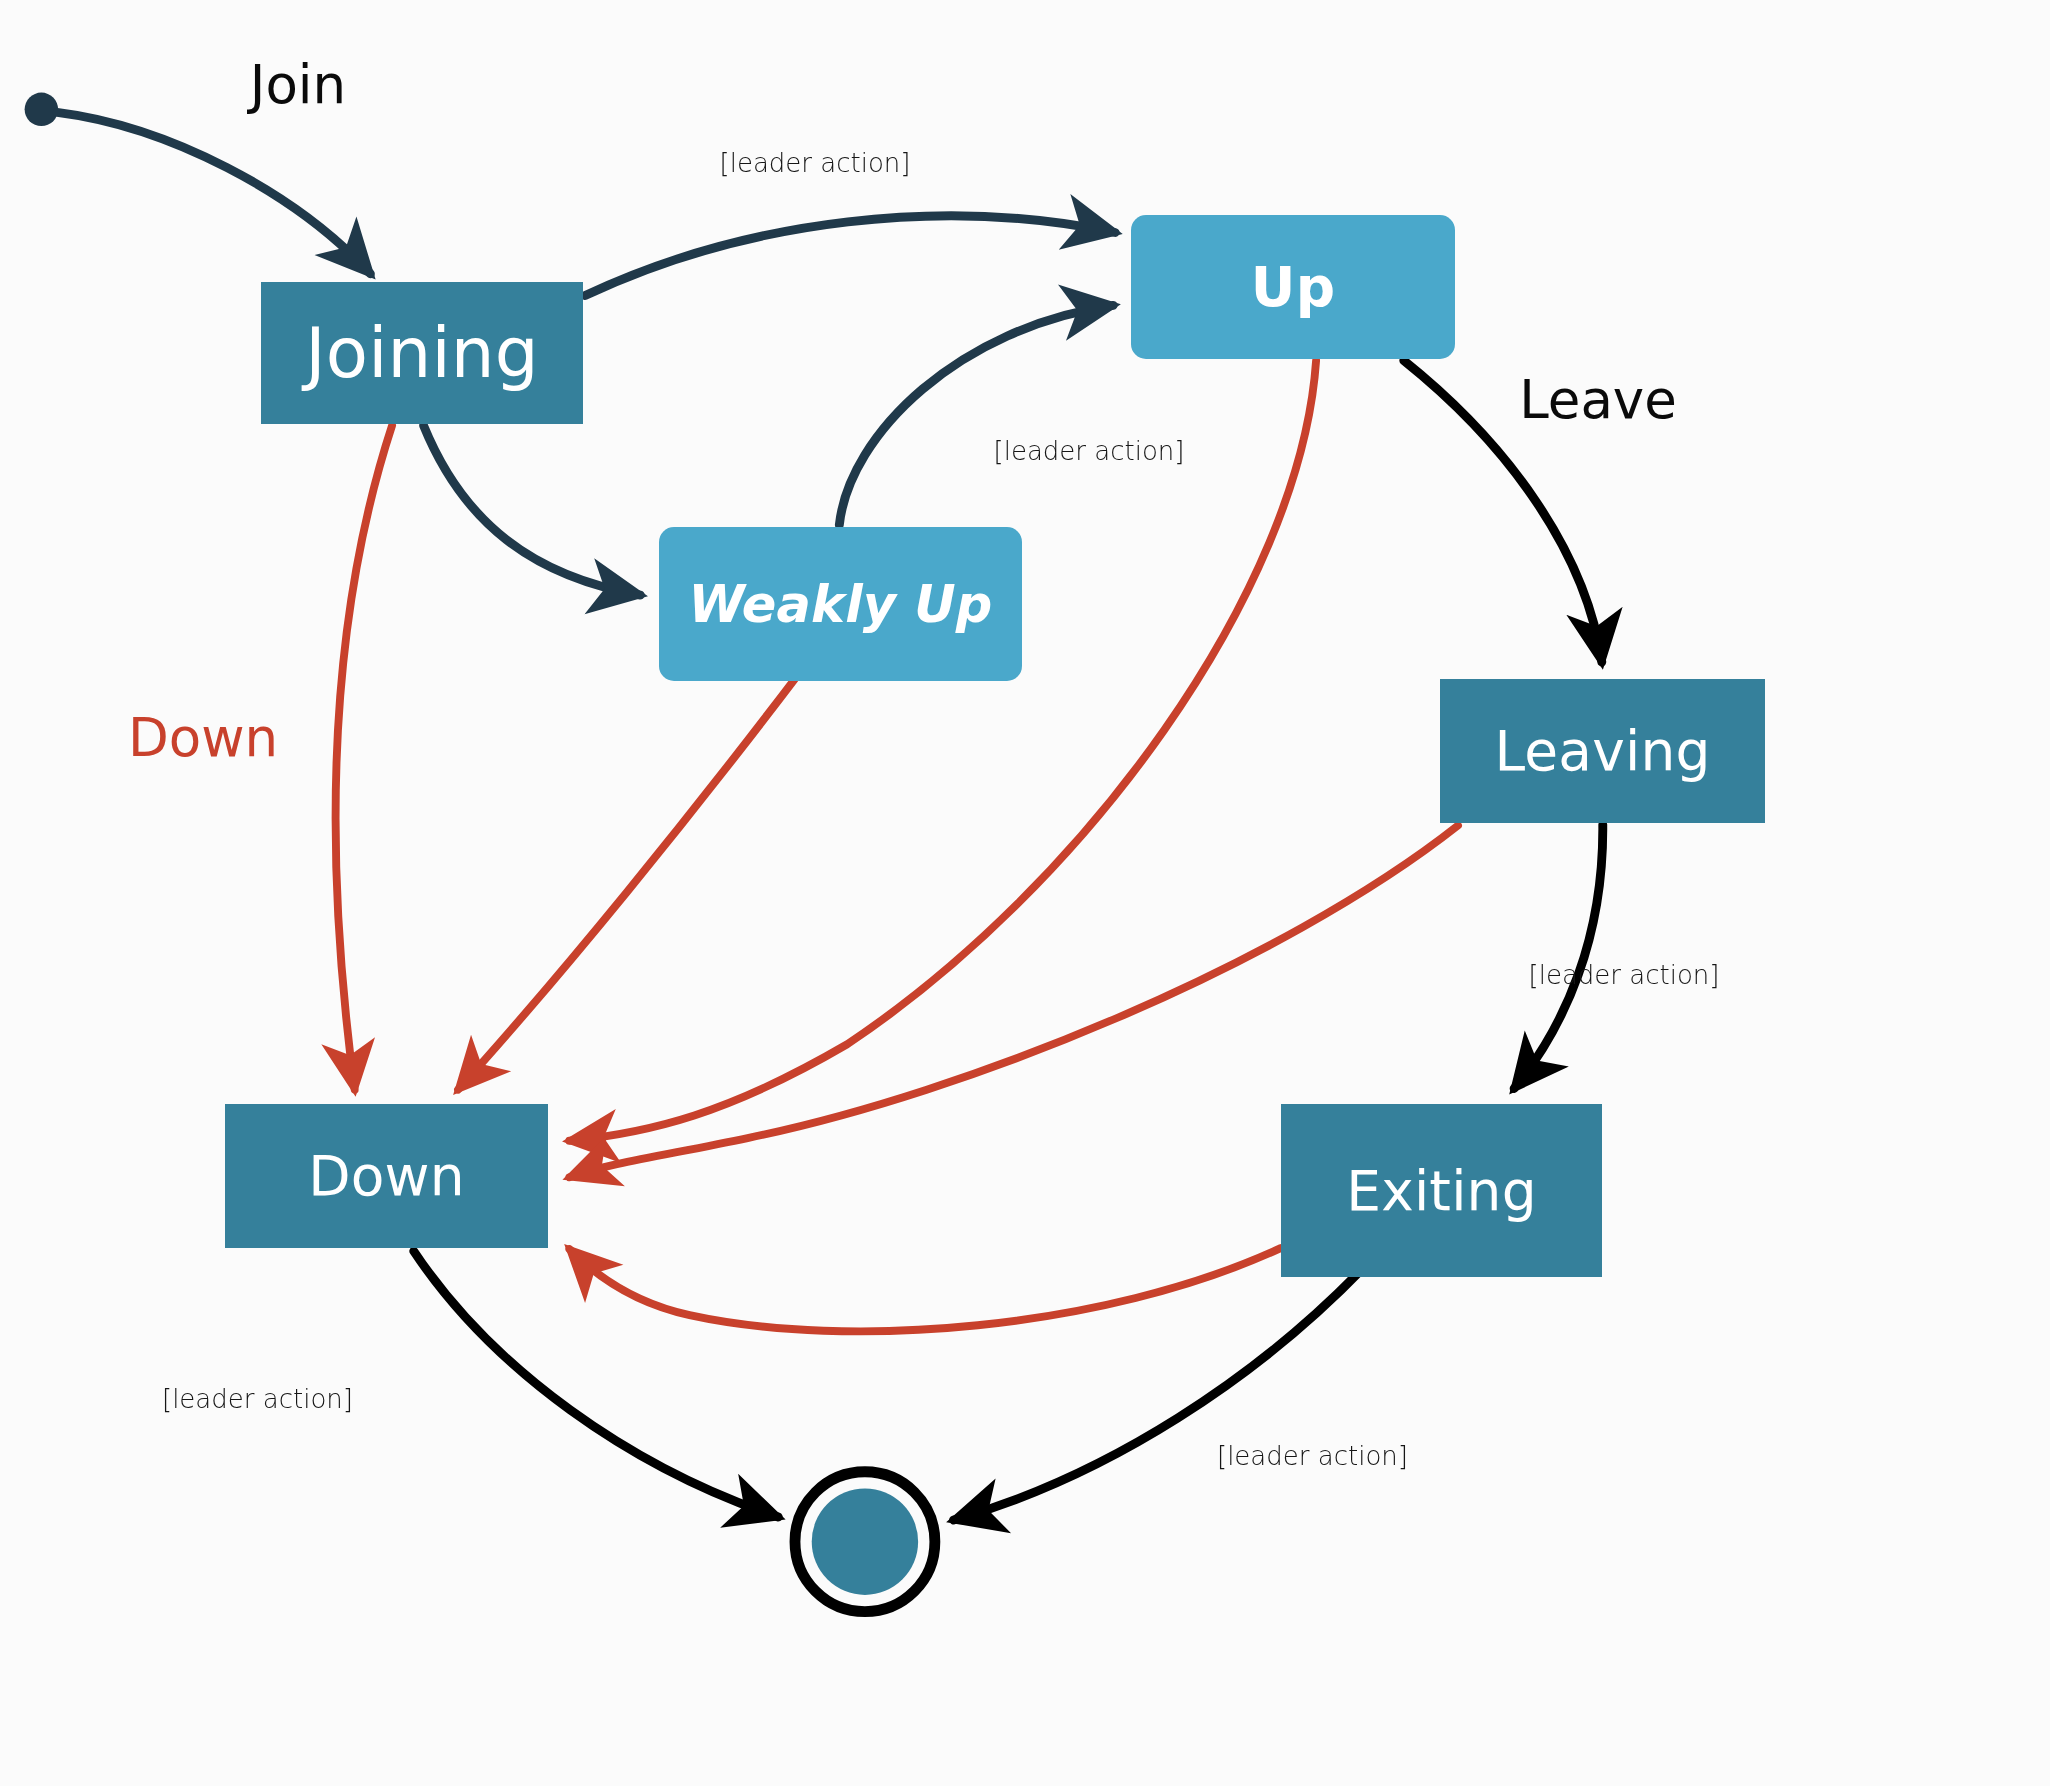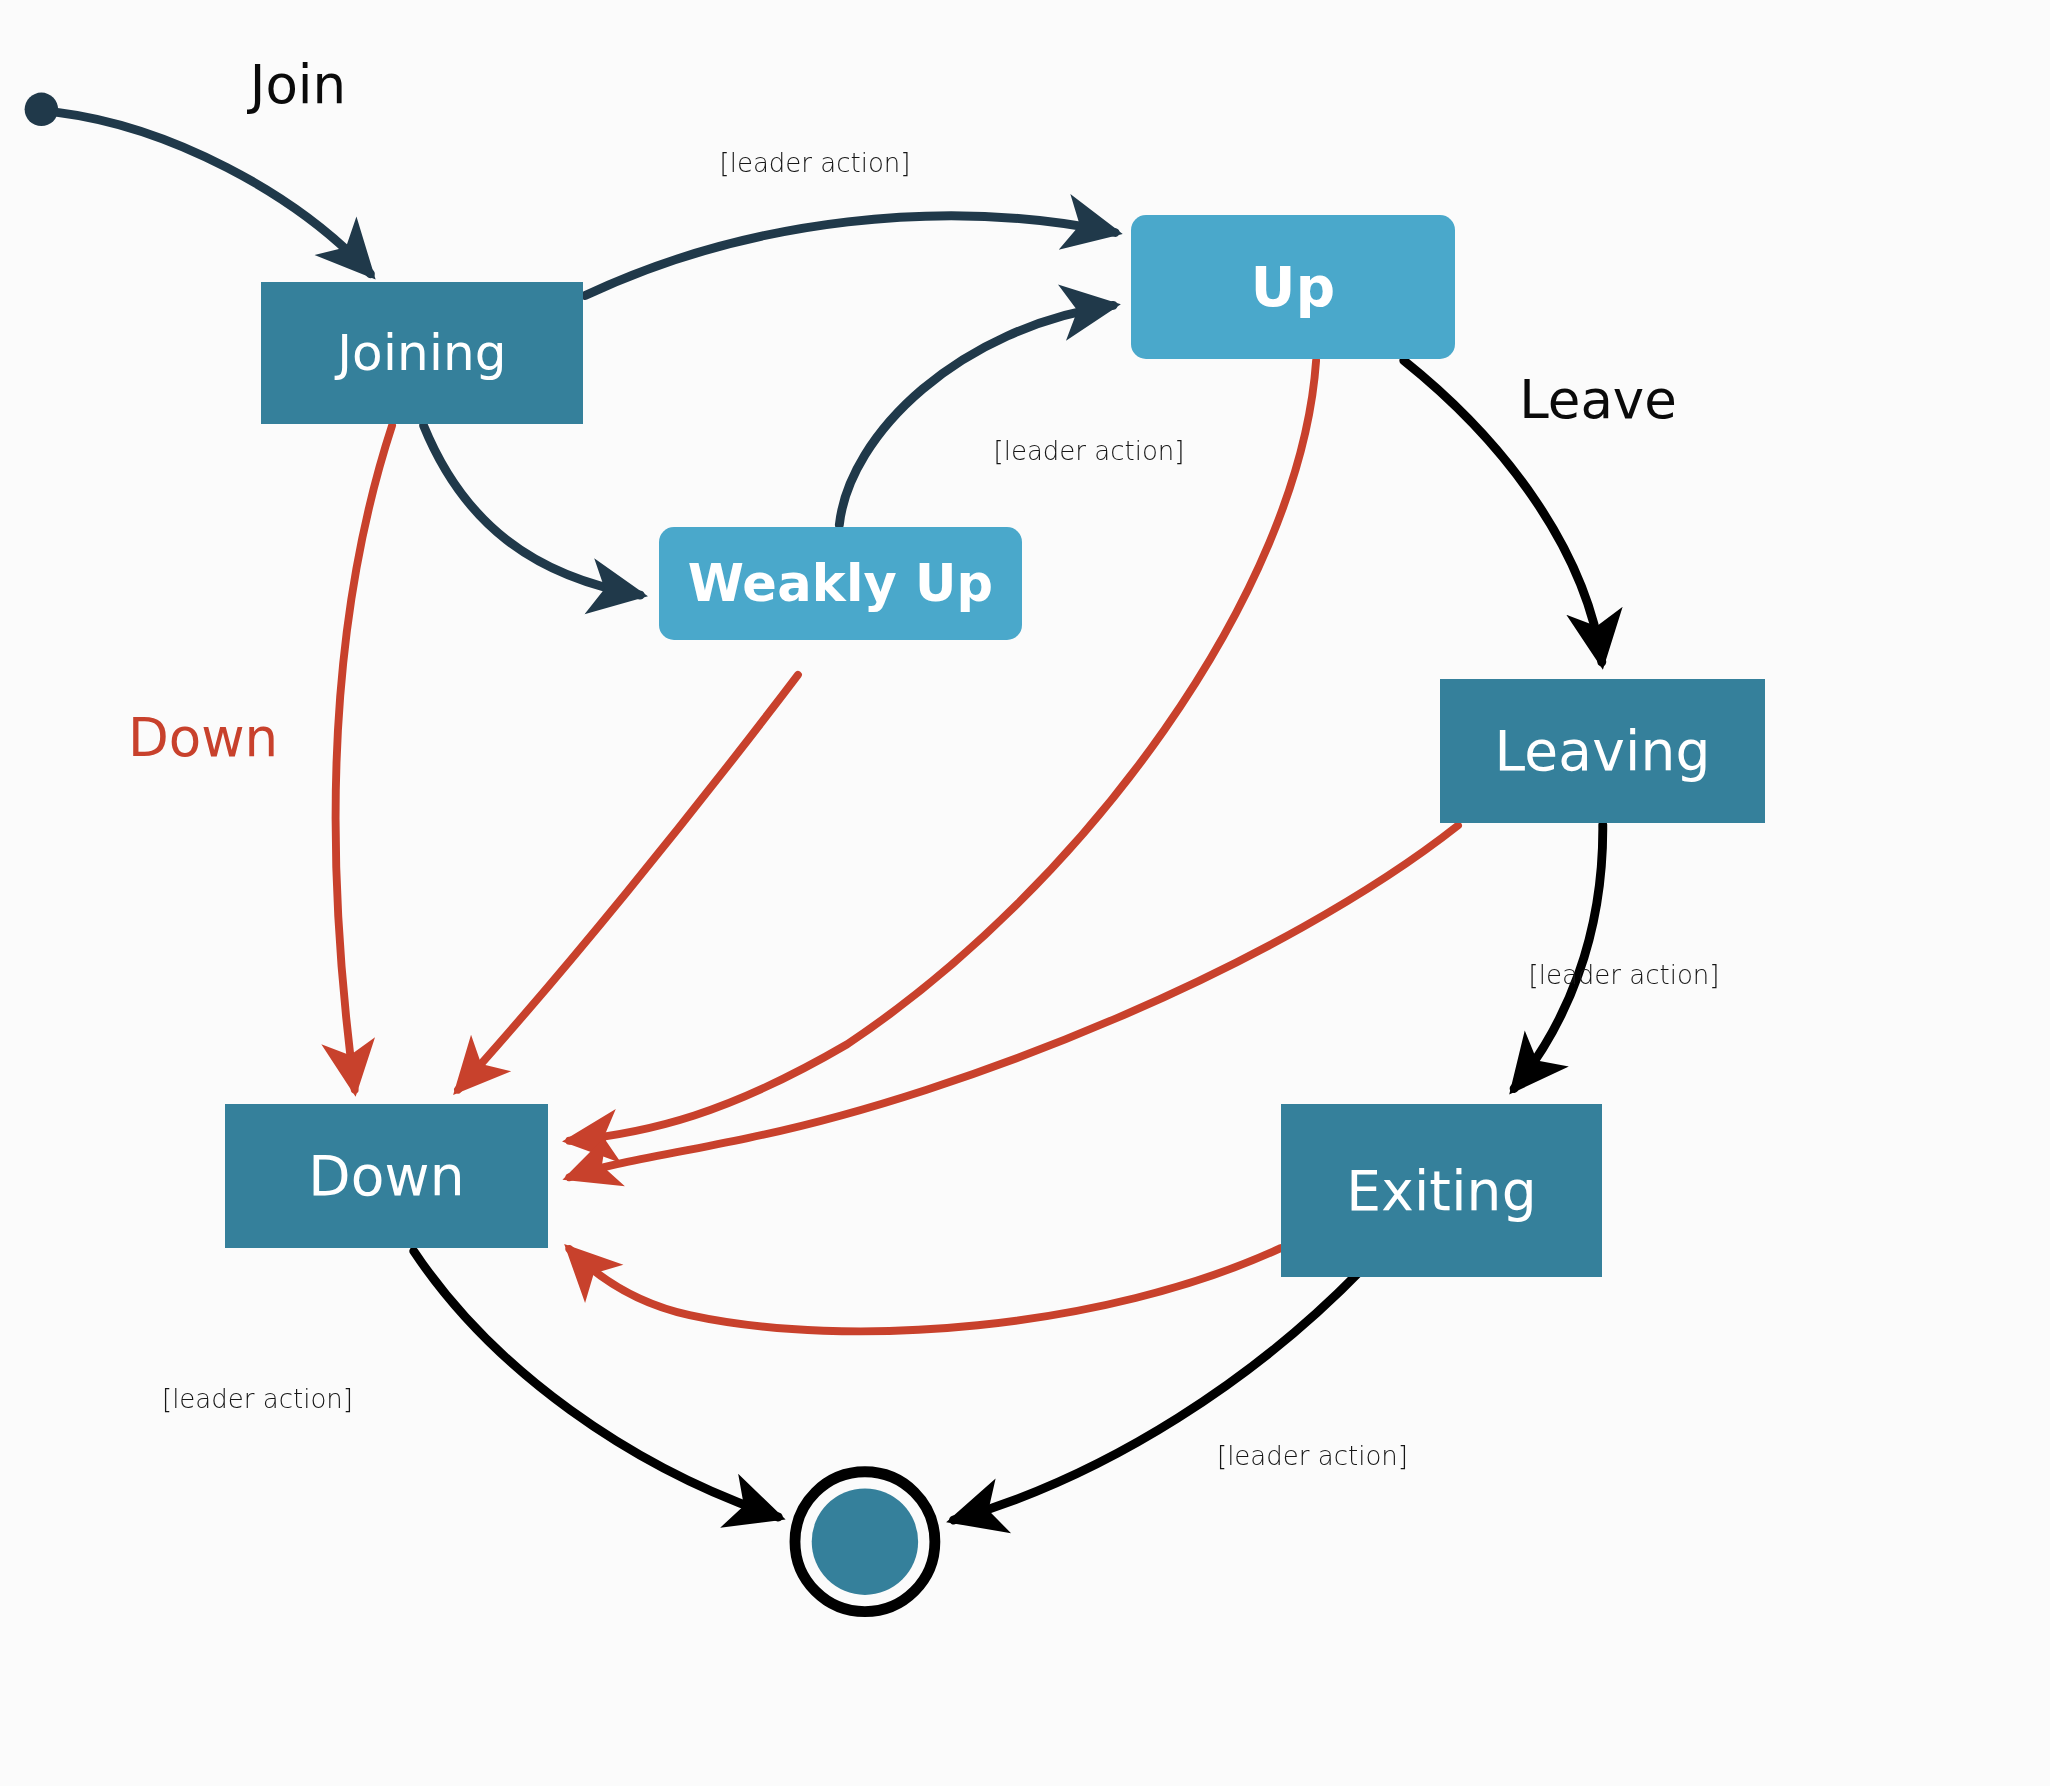--- a/index.html
+++ b/index.html
@@ -119,7 +119,7 @@
     <circle cx="878" cy="1565" r="54" fill="#35809B"></circle>
   </svg>
 
-  <div class="state-box state-dark" style="left:261px; top:282px; width:322px; height:142px; font-size:50px;">Joining</div>
+  <div class="state-box state-dark" style="left:261px; top:282px; width:322px; height:142px; font-size:69px;">Joining</div>
 
   <div class="state-box state-light" style="left:1131px; top:215px; width:324px; height:144px; font-size:55px;">Up</div>
 

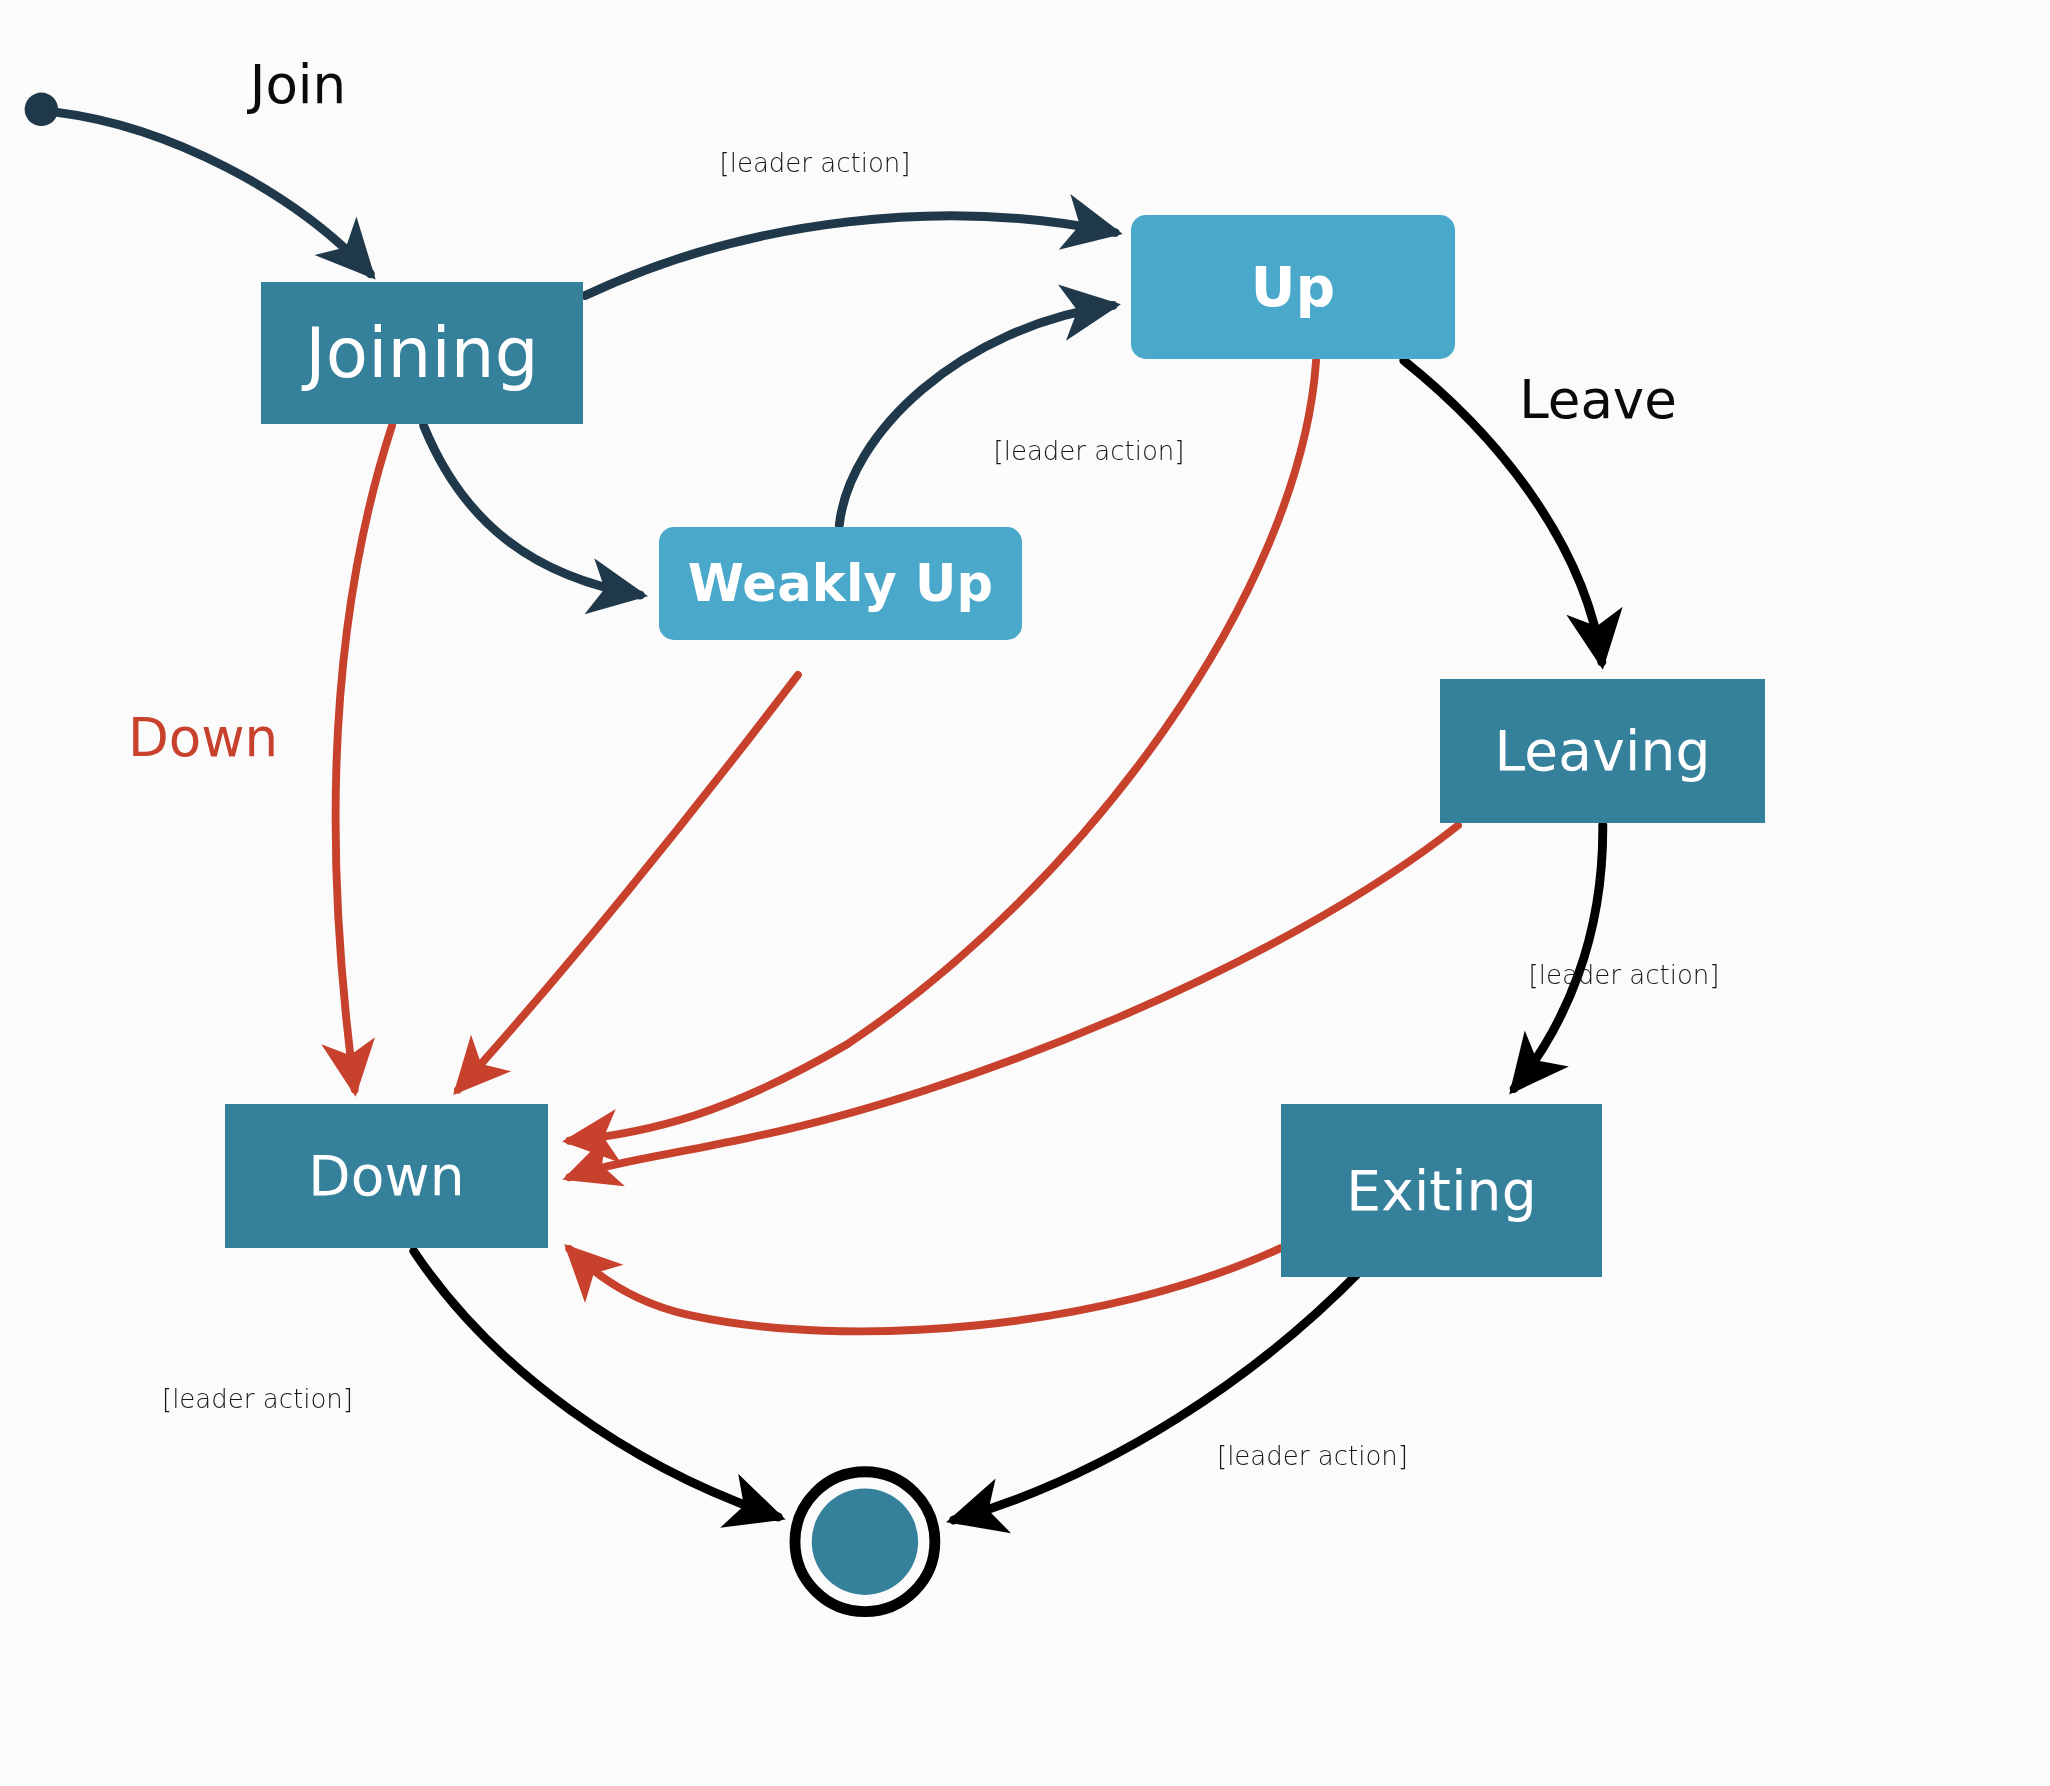--- a/index.html
+++ b/index.html
@@ -123,7 +123,7 @@
 
   <div class="state-box state-light" style="left:1131px; top:215px; width:324px; height:144px; font-size:55px;">Up</div>
 
-  <div class="state-box state-light" style="left:659px; top:527px; width:363px; height:113px; font-size:51px;">Weakly Up</div>
+  <div class="state-box state-light" style="left:659px; top:527px; width:363px; height:154px; font-size:51px;font-style:italic;">Weakly Up</div>
 
   <div class="state-box state-dark" style="left:1440px; top:679px; width:325px; height:144px; font-size:55px;">Leaving</div>
 

